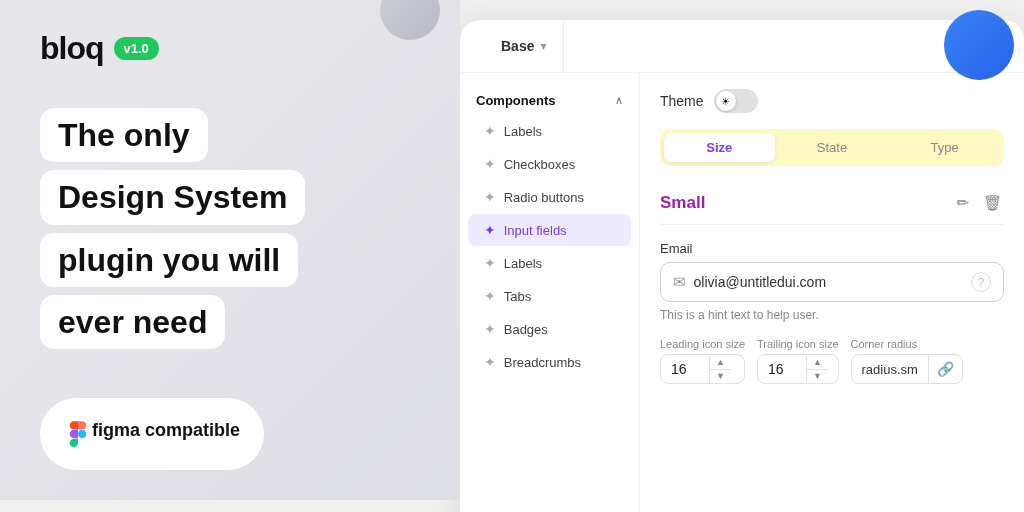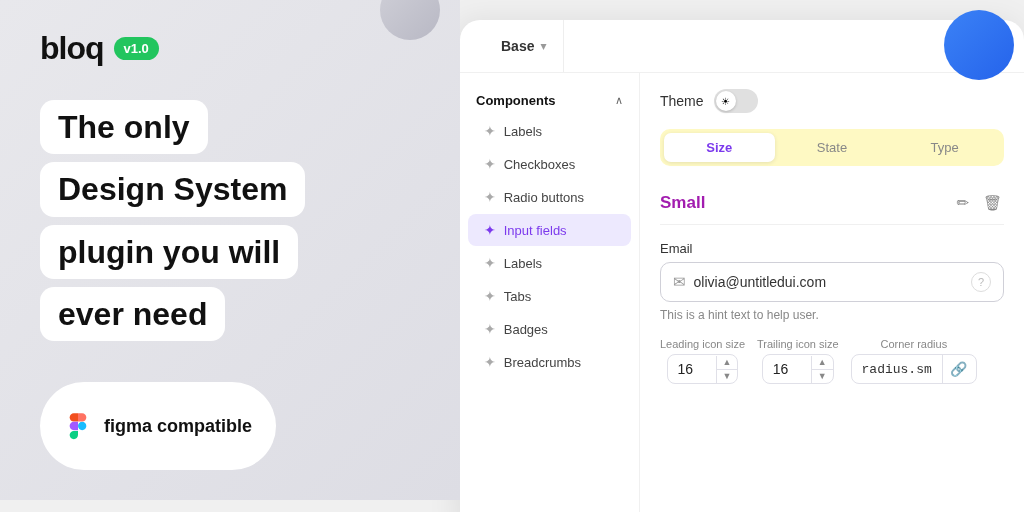--- a/index.html
+++ b/index.html
@@ -396,7 +396,6 @@
       display: flex;
       flex-direction: column;
       gap: 4px;
-      align-items: center;
     }
 
     .property-label {

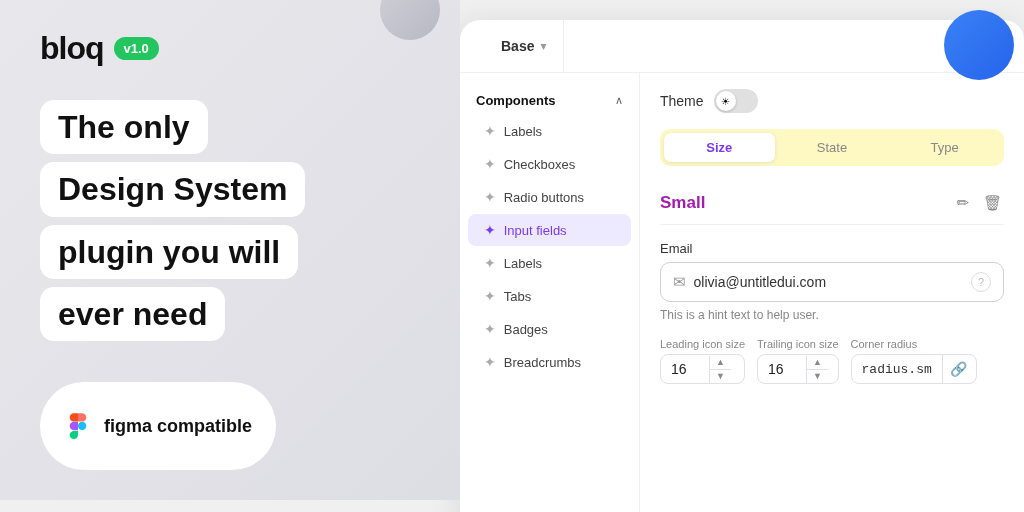--- a/index.html
+++ b/index.html
@@ -444,7 +444,6 @@
       font-size: 13px;
       color: #333;
       padding: 6px 10px;
-      font-family: Liberation Mono, monospace;
     }
 
     .link-icon {

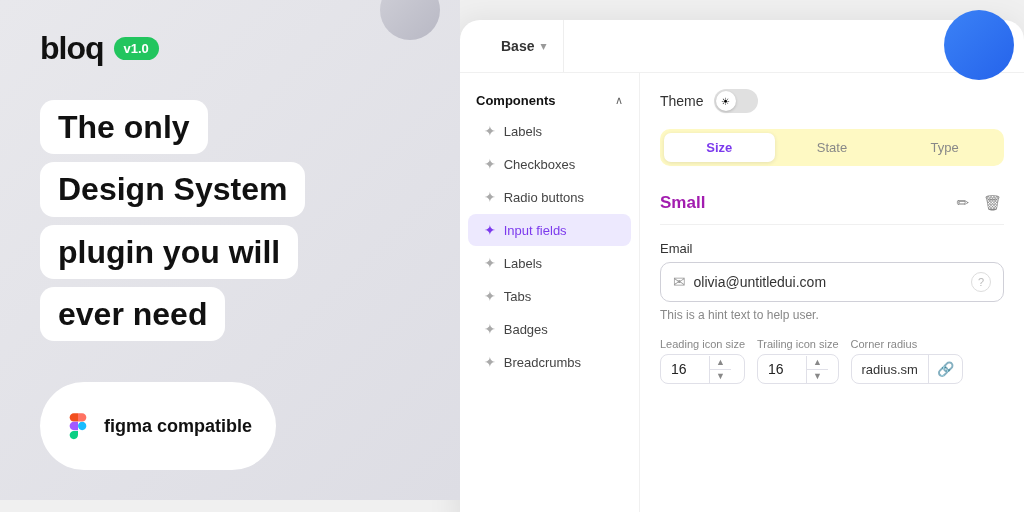--- a/index.html
+++ b/index.html
@@ -72,10 +72,9 @@
     .figma-badge {
       background: white;
       border-radius: 50px;
-      padding: 30px 24px;
-      display: flex;
-      align-items: center;
-      gap: 12px;
+      padding: 22px 24px;
+      display: flex;
+      align-items: flex-start;
       align-self: flex-start;
     }
 

